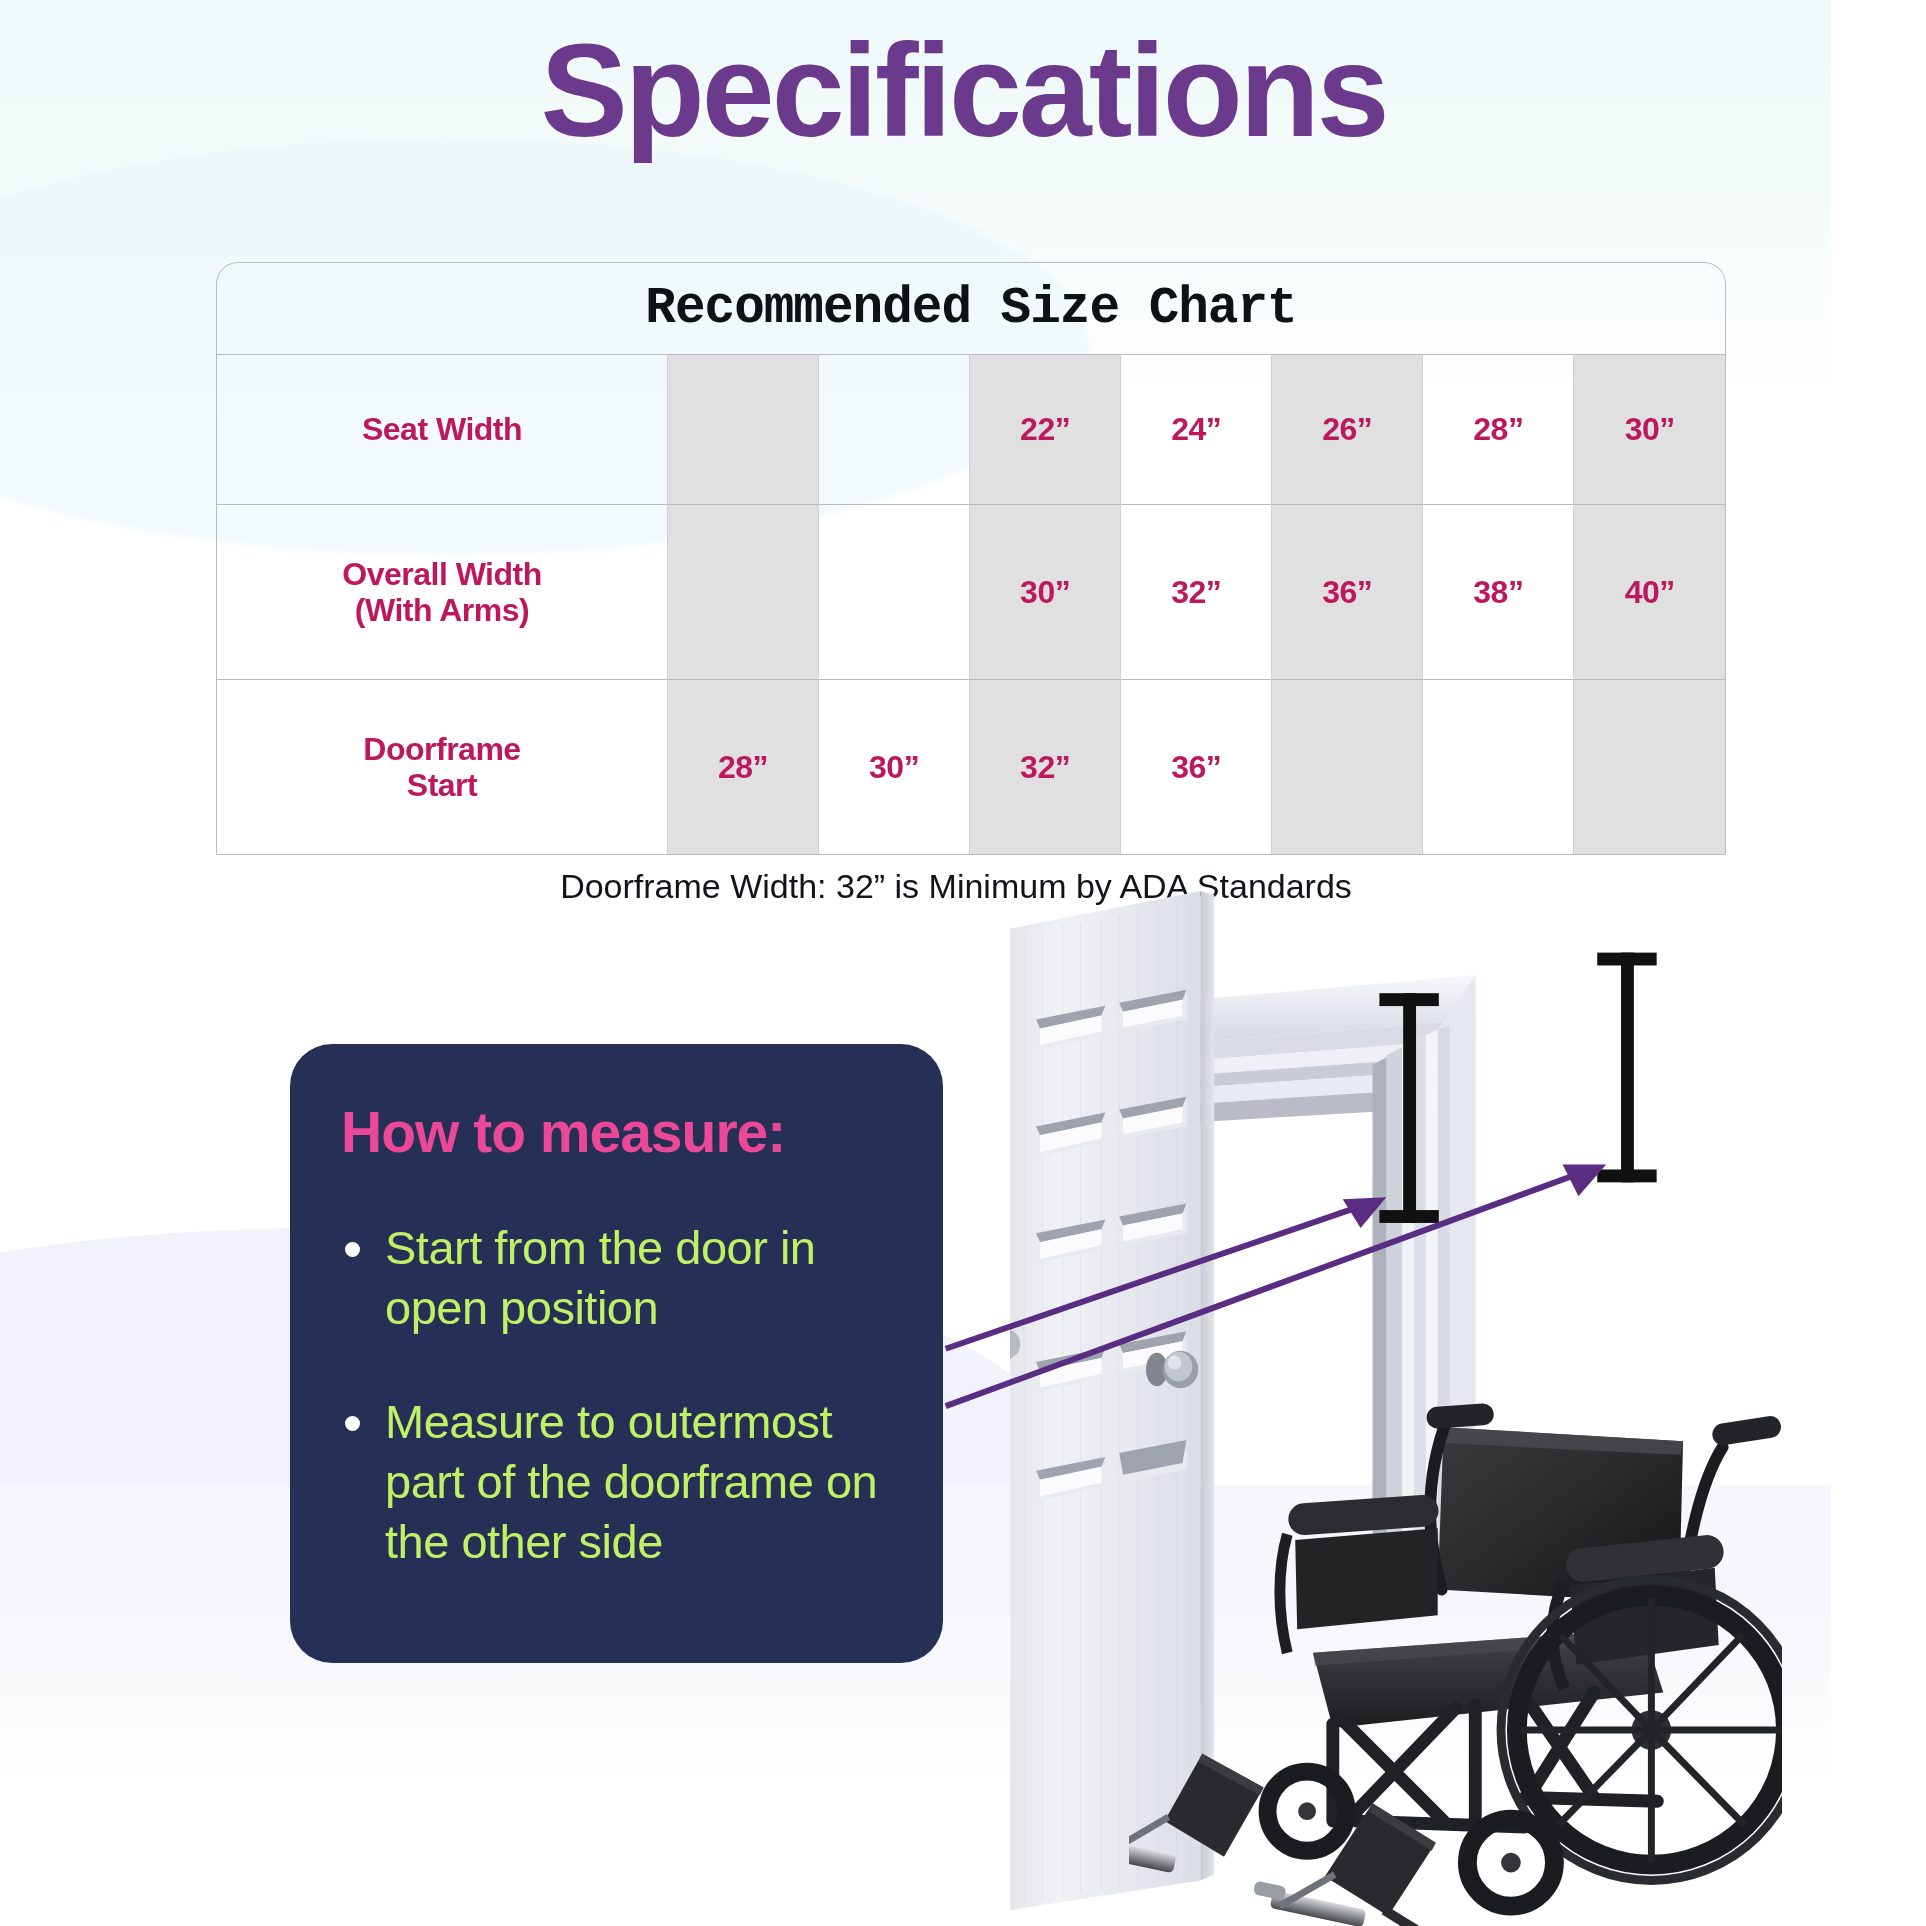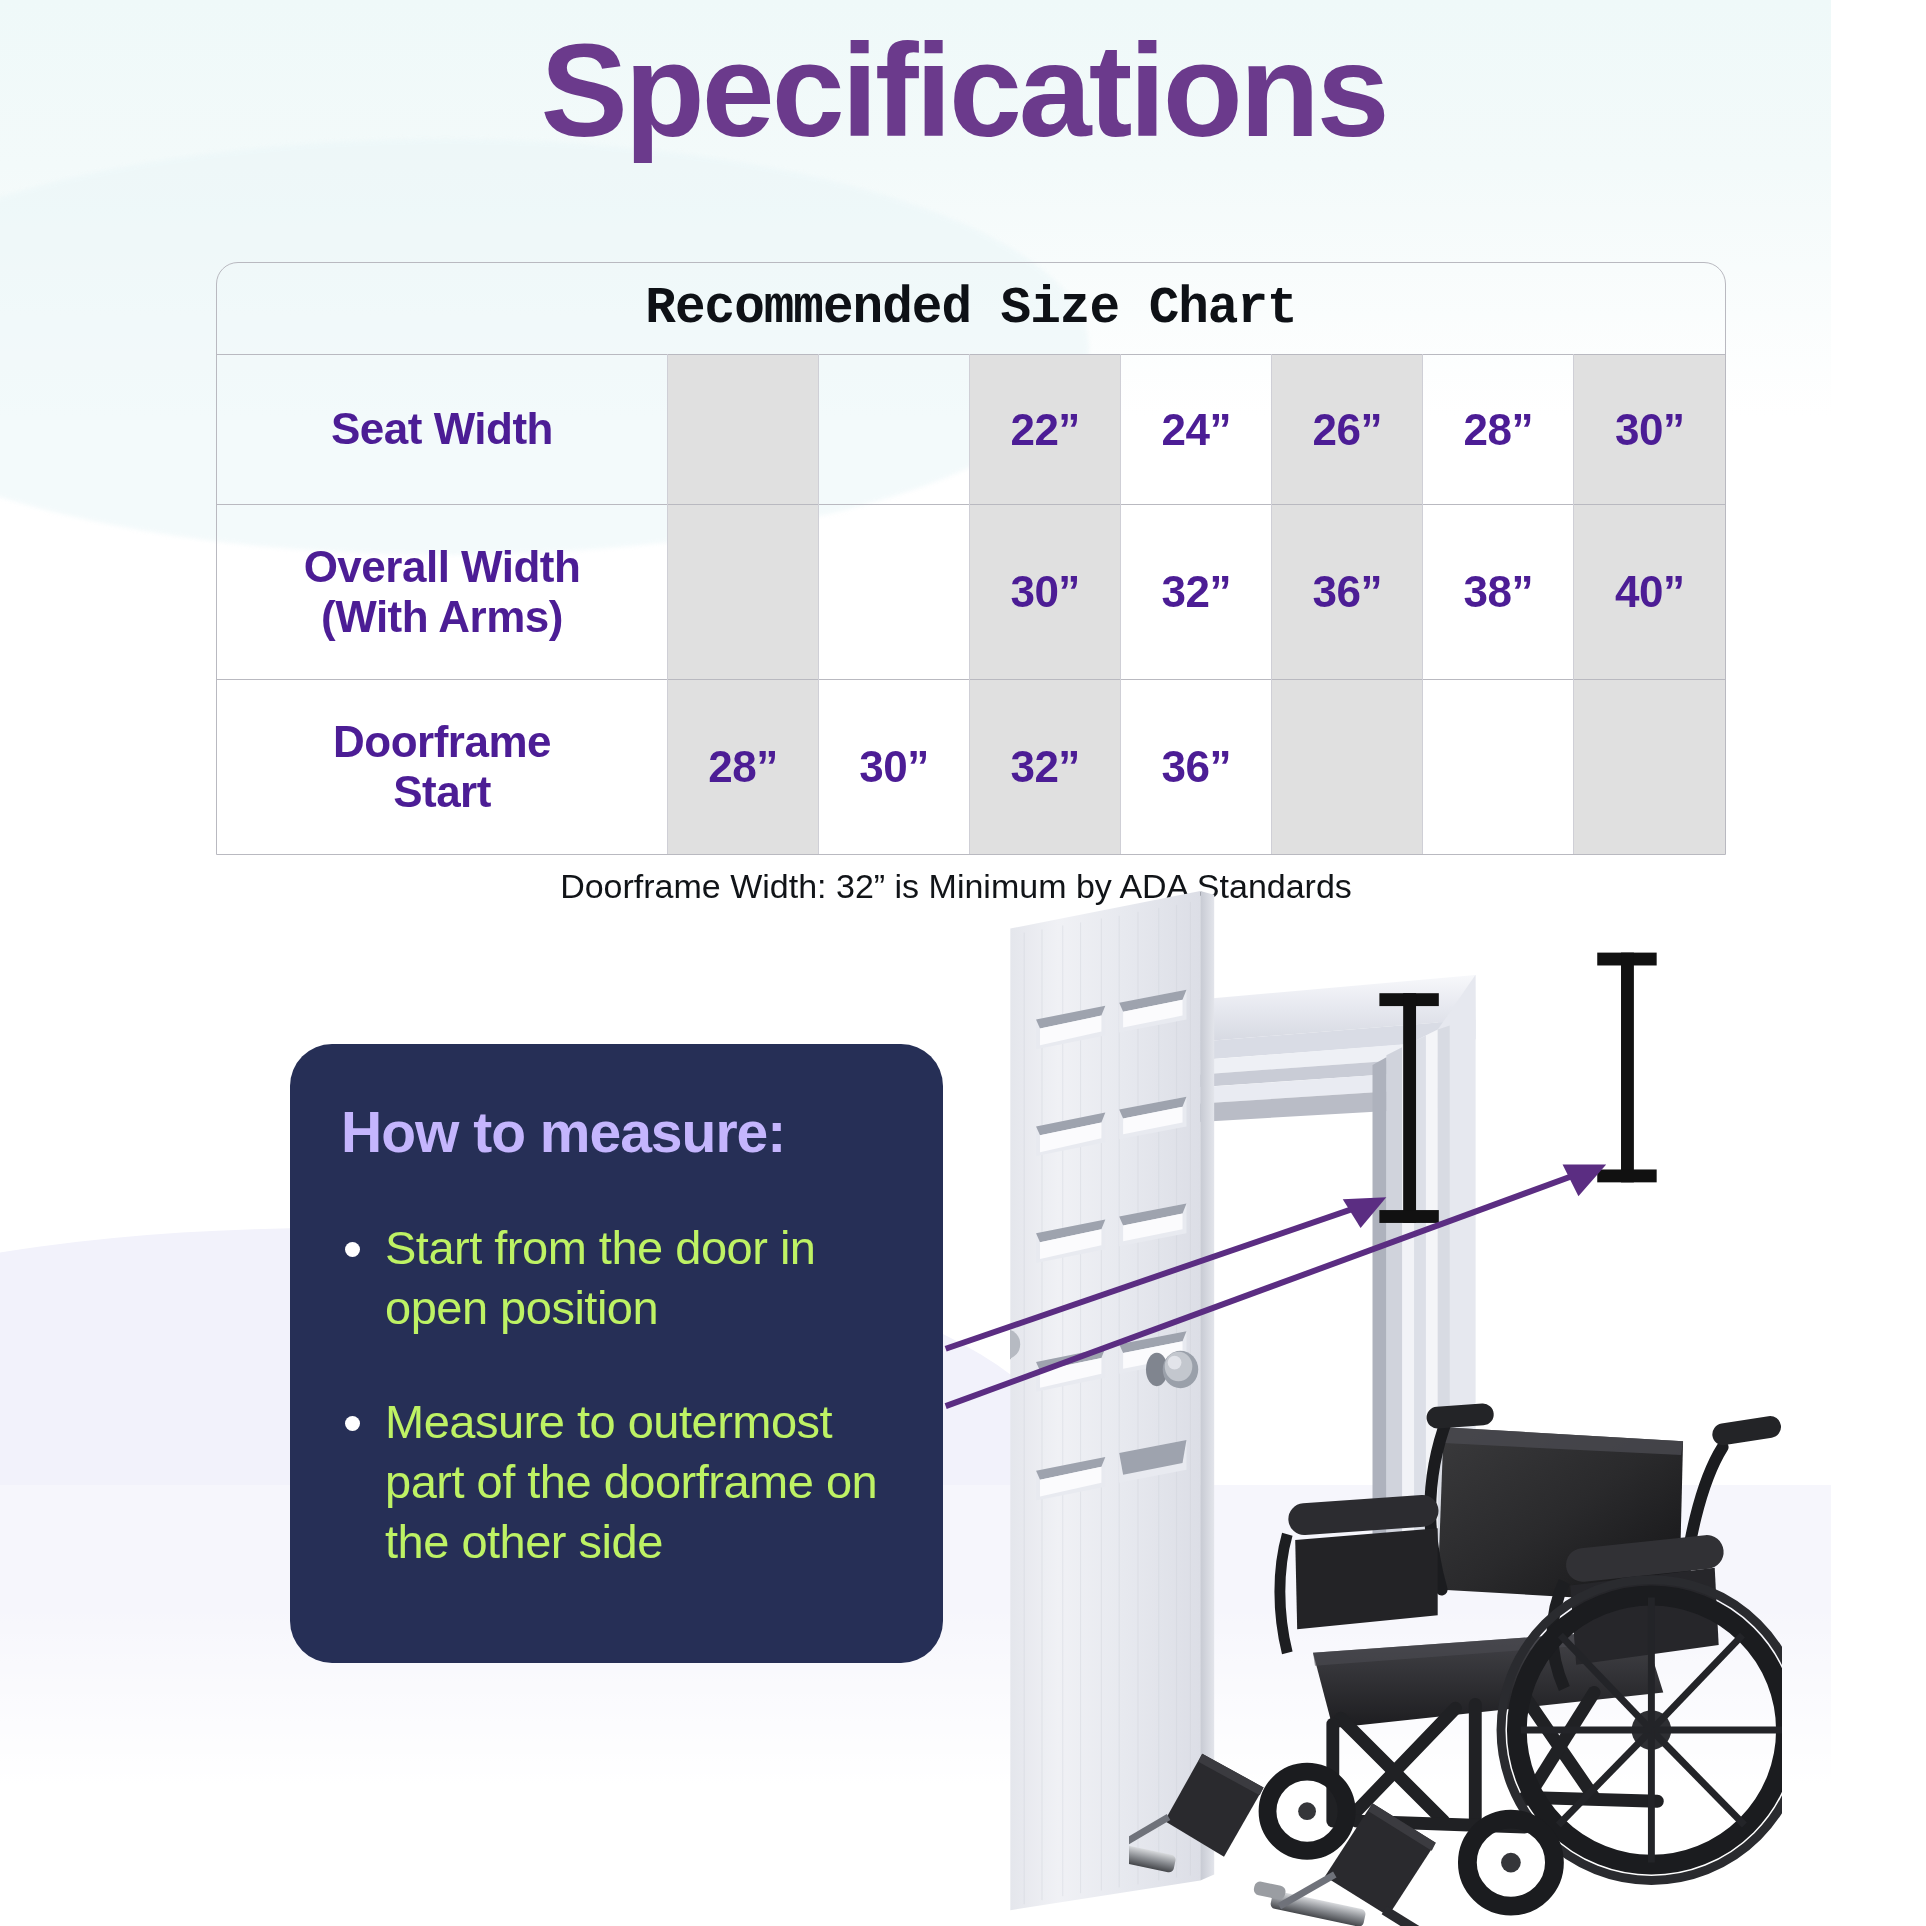--- a/index.html
+++ b/index.html
@@ -69,7 +69,7 @@
     padding:0;
     vertical-align:middle;
     height:149px;
-    font-size:44px;font-weight:800;color:#4c1d95;
+    font-size:32px;font-weight:800;color:#be185d;
     text-align:center;
     letter-spacing:-0.5px;
   }

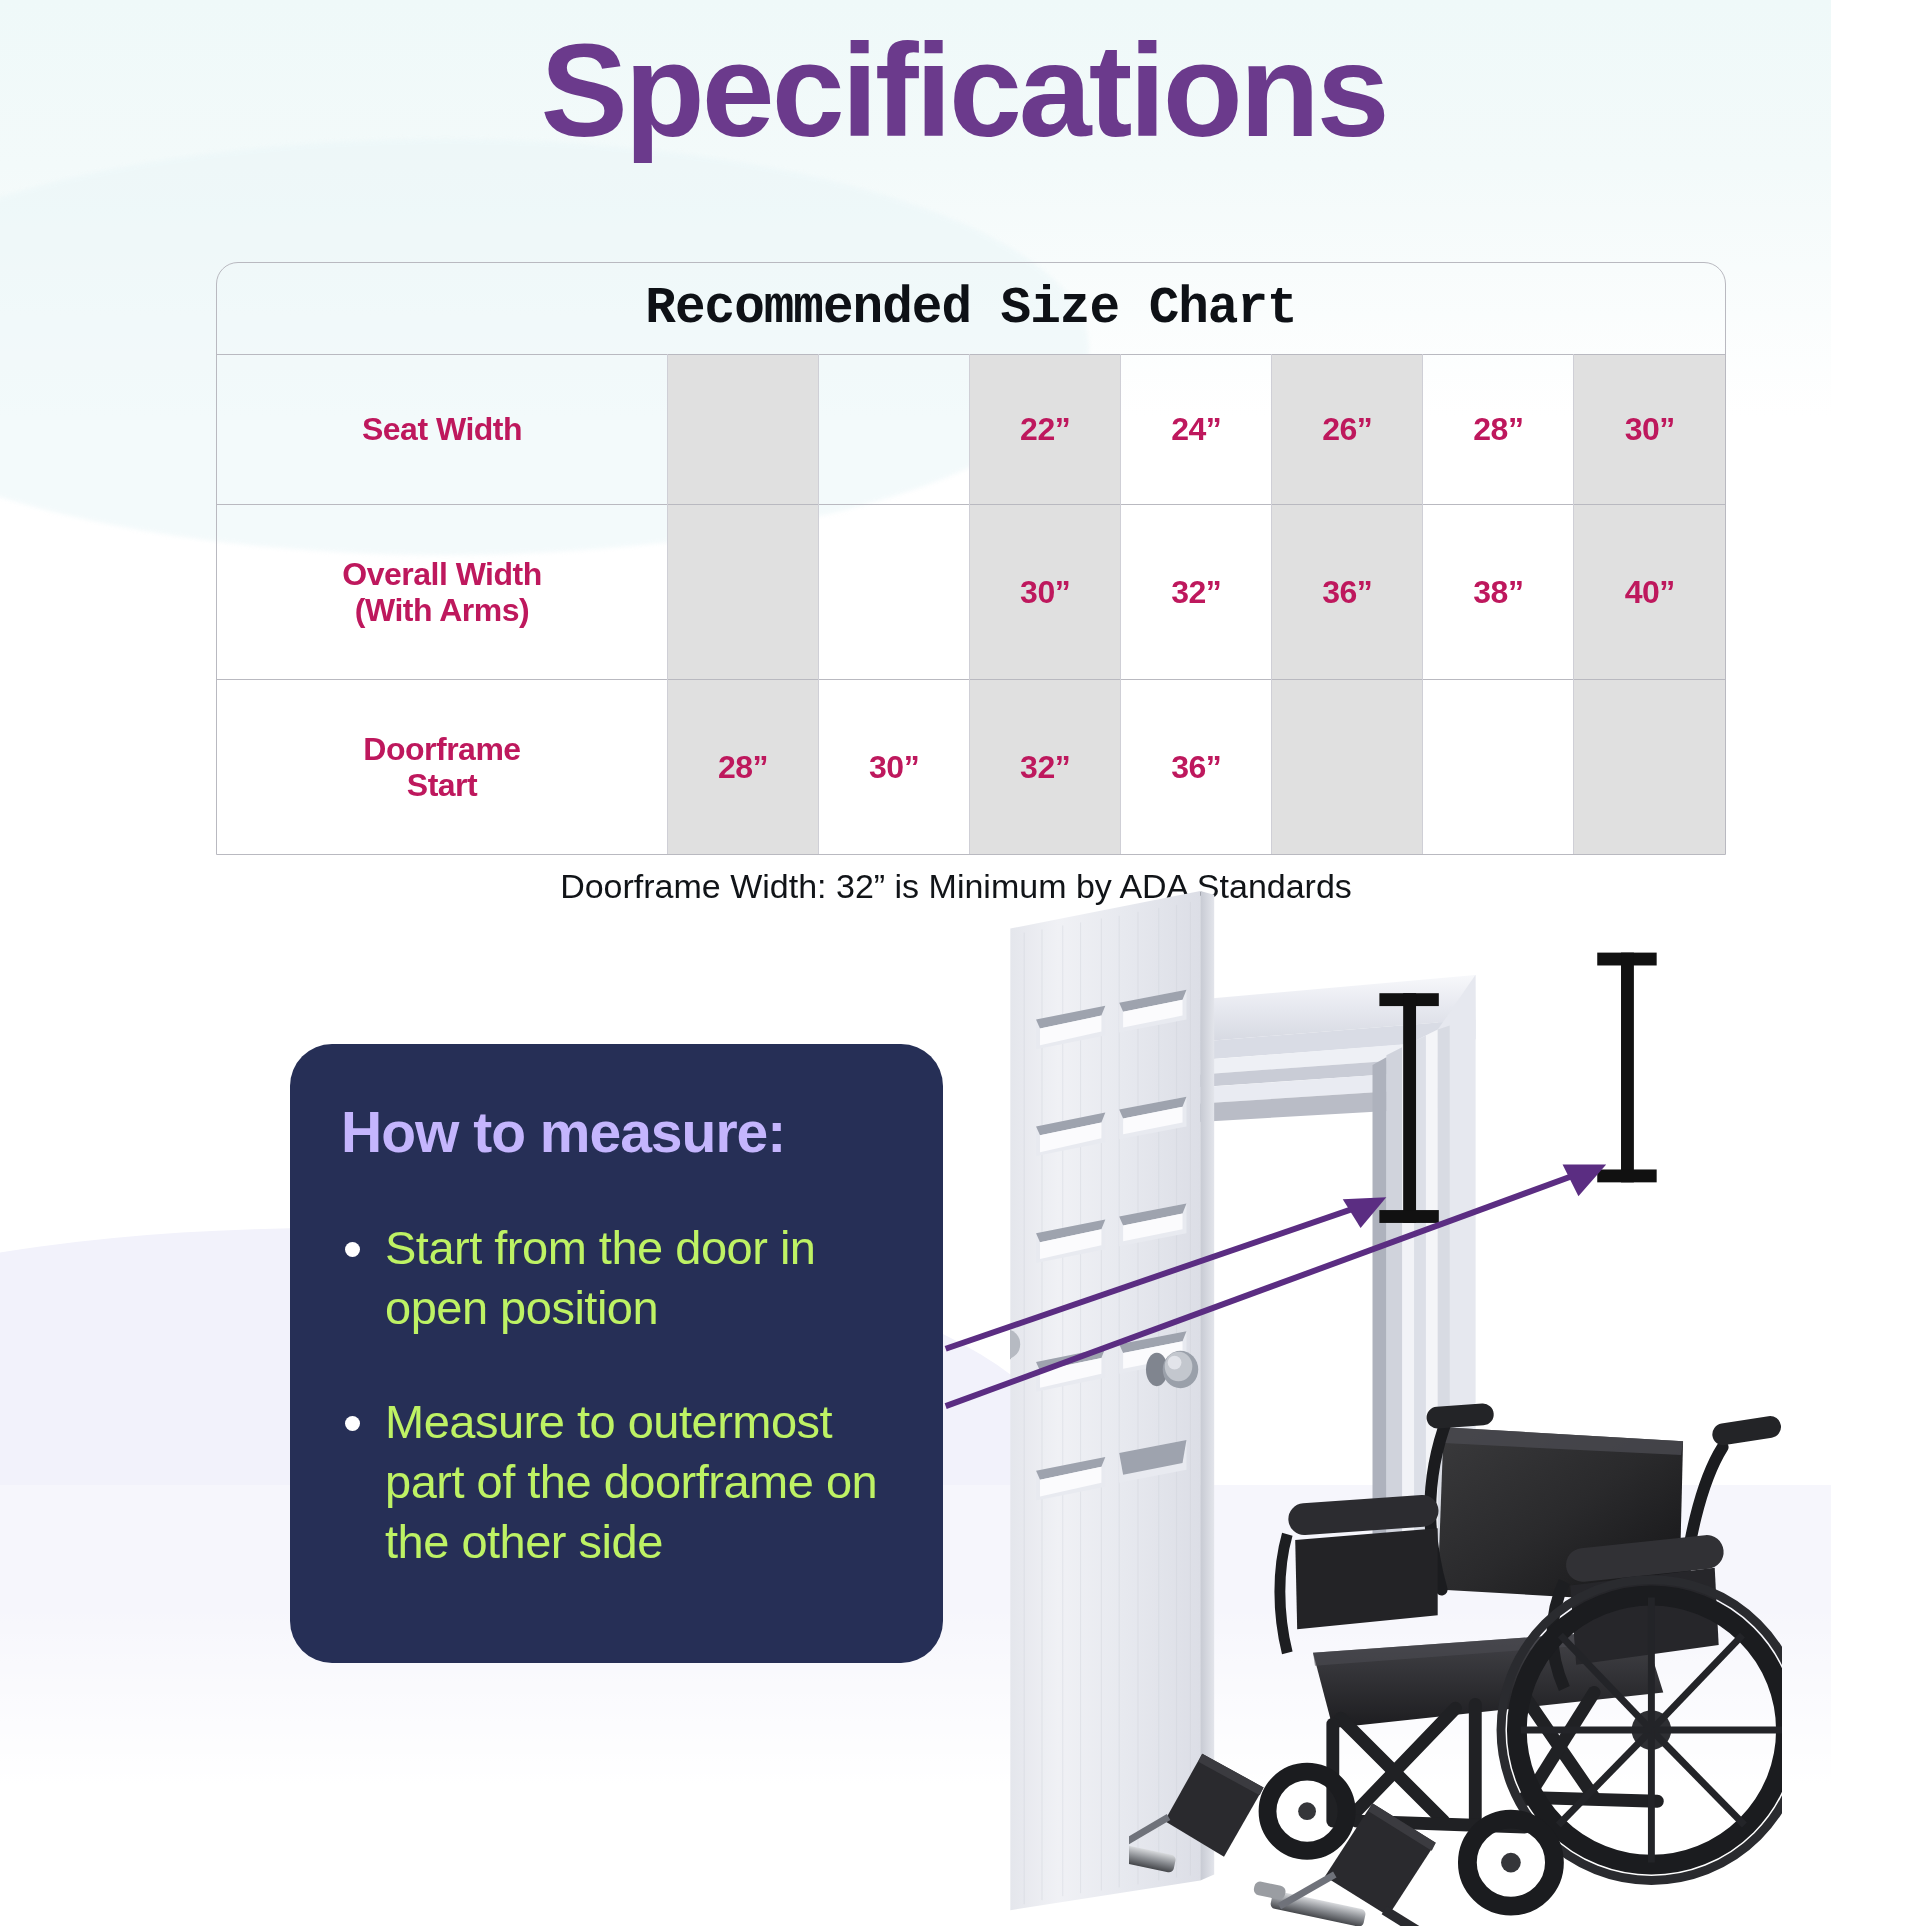--- a/index.html
+++ b/index.html
@@ -101,7 +101,7 @@
   }
   .callout h2{
     margin:0 0 53px 0;
-    font-size:57px;font-weight:800;color:#c4b5fd;letter-spacing:-1px;
+    font-size:57px;font-weight:800;color:#ec4899;letter-spacing:-1px;
   }
   .callout ul{margin:0;padding:0;list-style:none;}
   .callout li{

